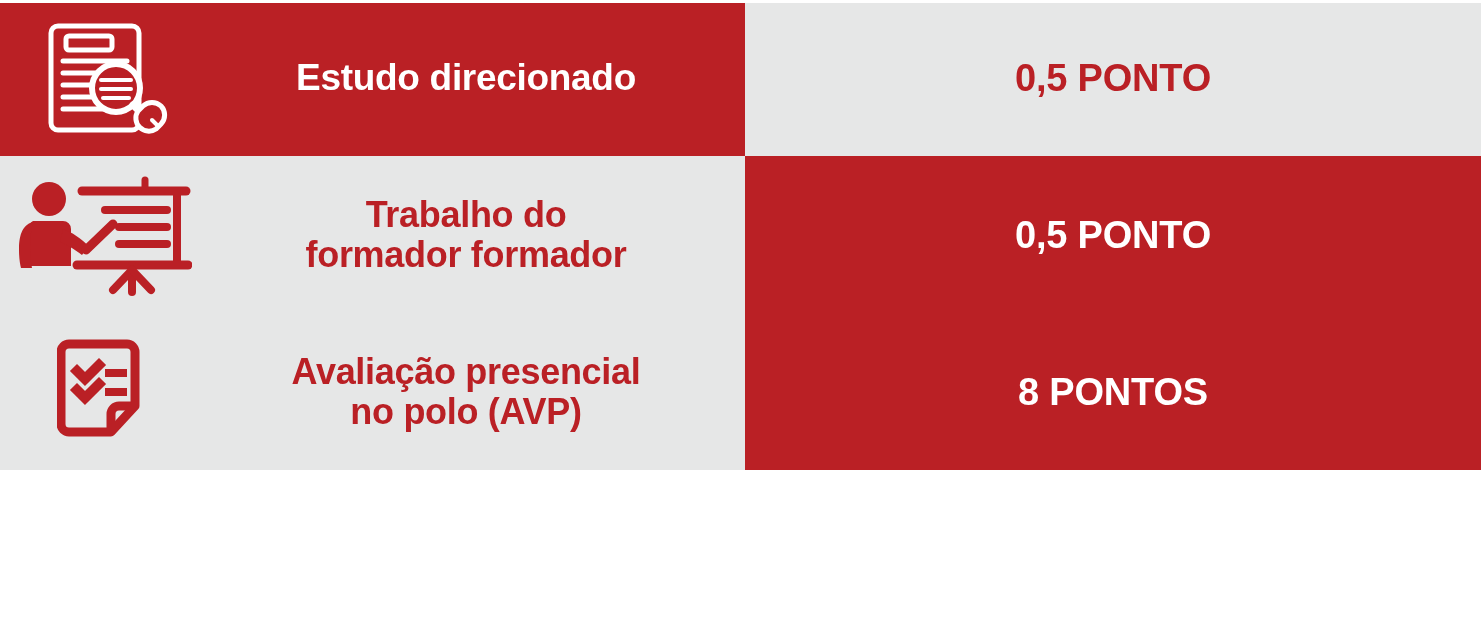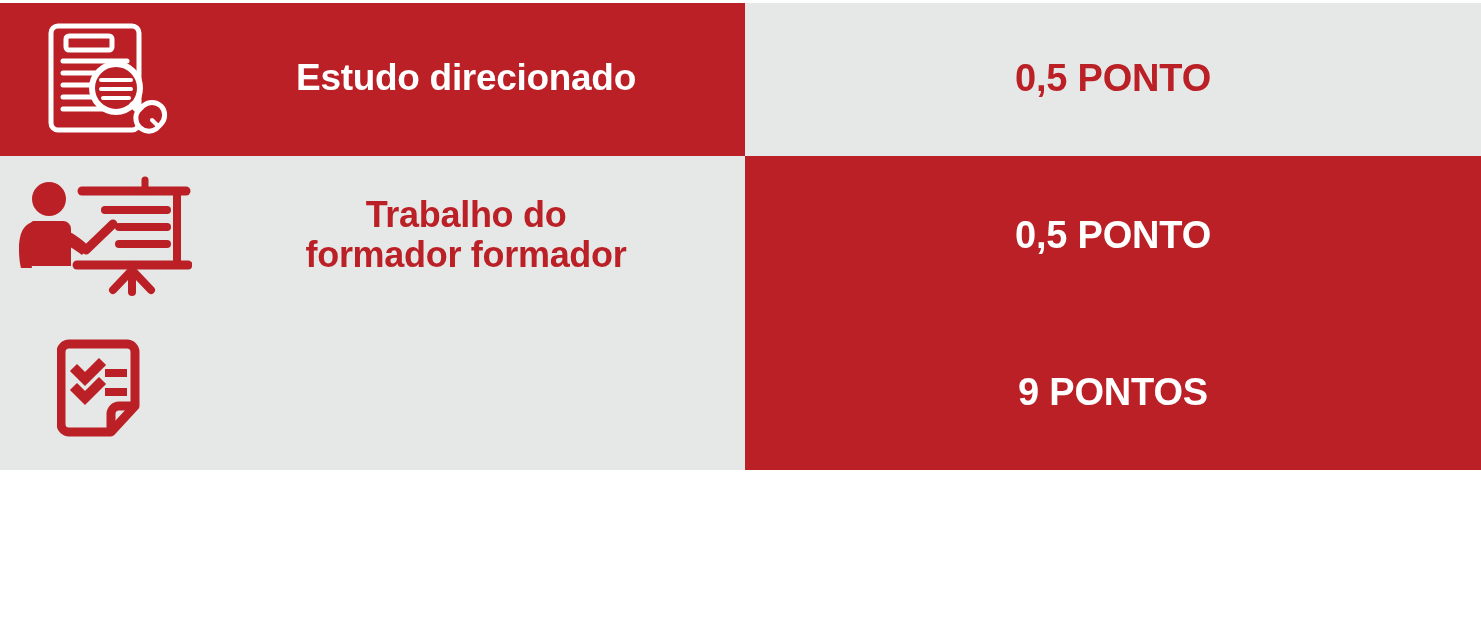--- a/index.html
+++ b/index.html
@@ -185,6 +185,8 @@
             <line x1="48" y1="53" x2="70" y2="53" stroke="#ba2025" stroke-width="8"></line>
           </svg>
         </div>
+        <div class="label t-red two-line">Avaliação presencial
+no polo (AVP)</div>
       </div>
       <div class="cell-right bg-red">
         <div class="value t-white">9 PONTOS</div>

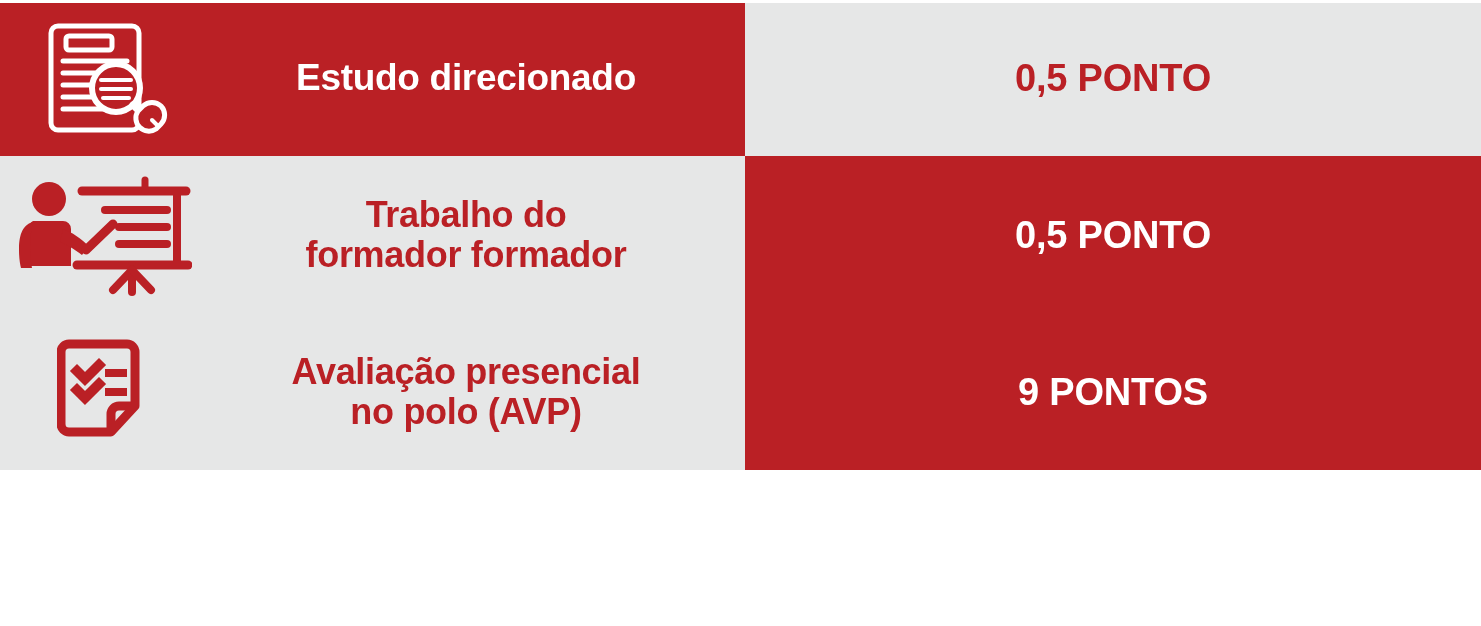--- a/index.html
+++ b/index.html
@@ -189,7 +189,7 @@
 no polo (AVP)</div>
       </div>
       <div class="cell-right bg-red">
-        <div class="value t-white">9 PONTOS</div>
+        <div class="value t-white">8 PONTOS</div>
       </div>
     </div>
 

